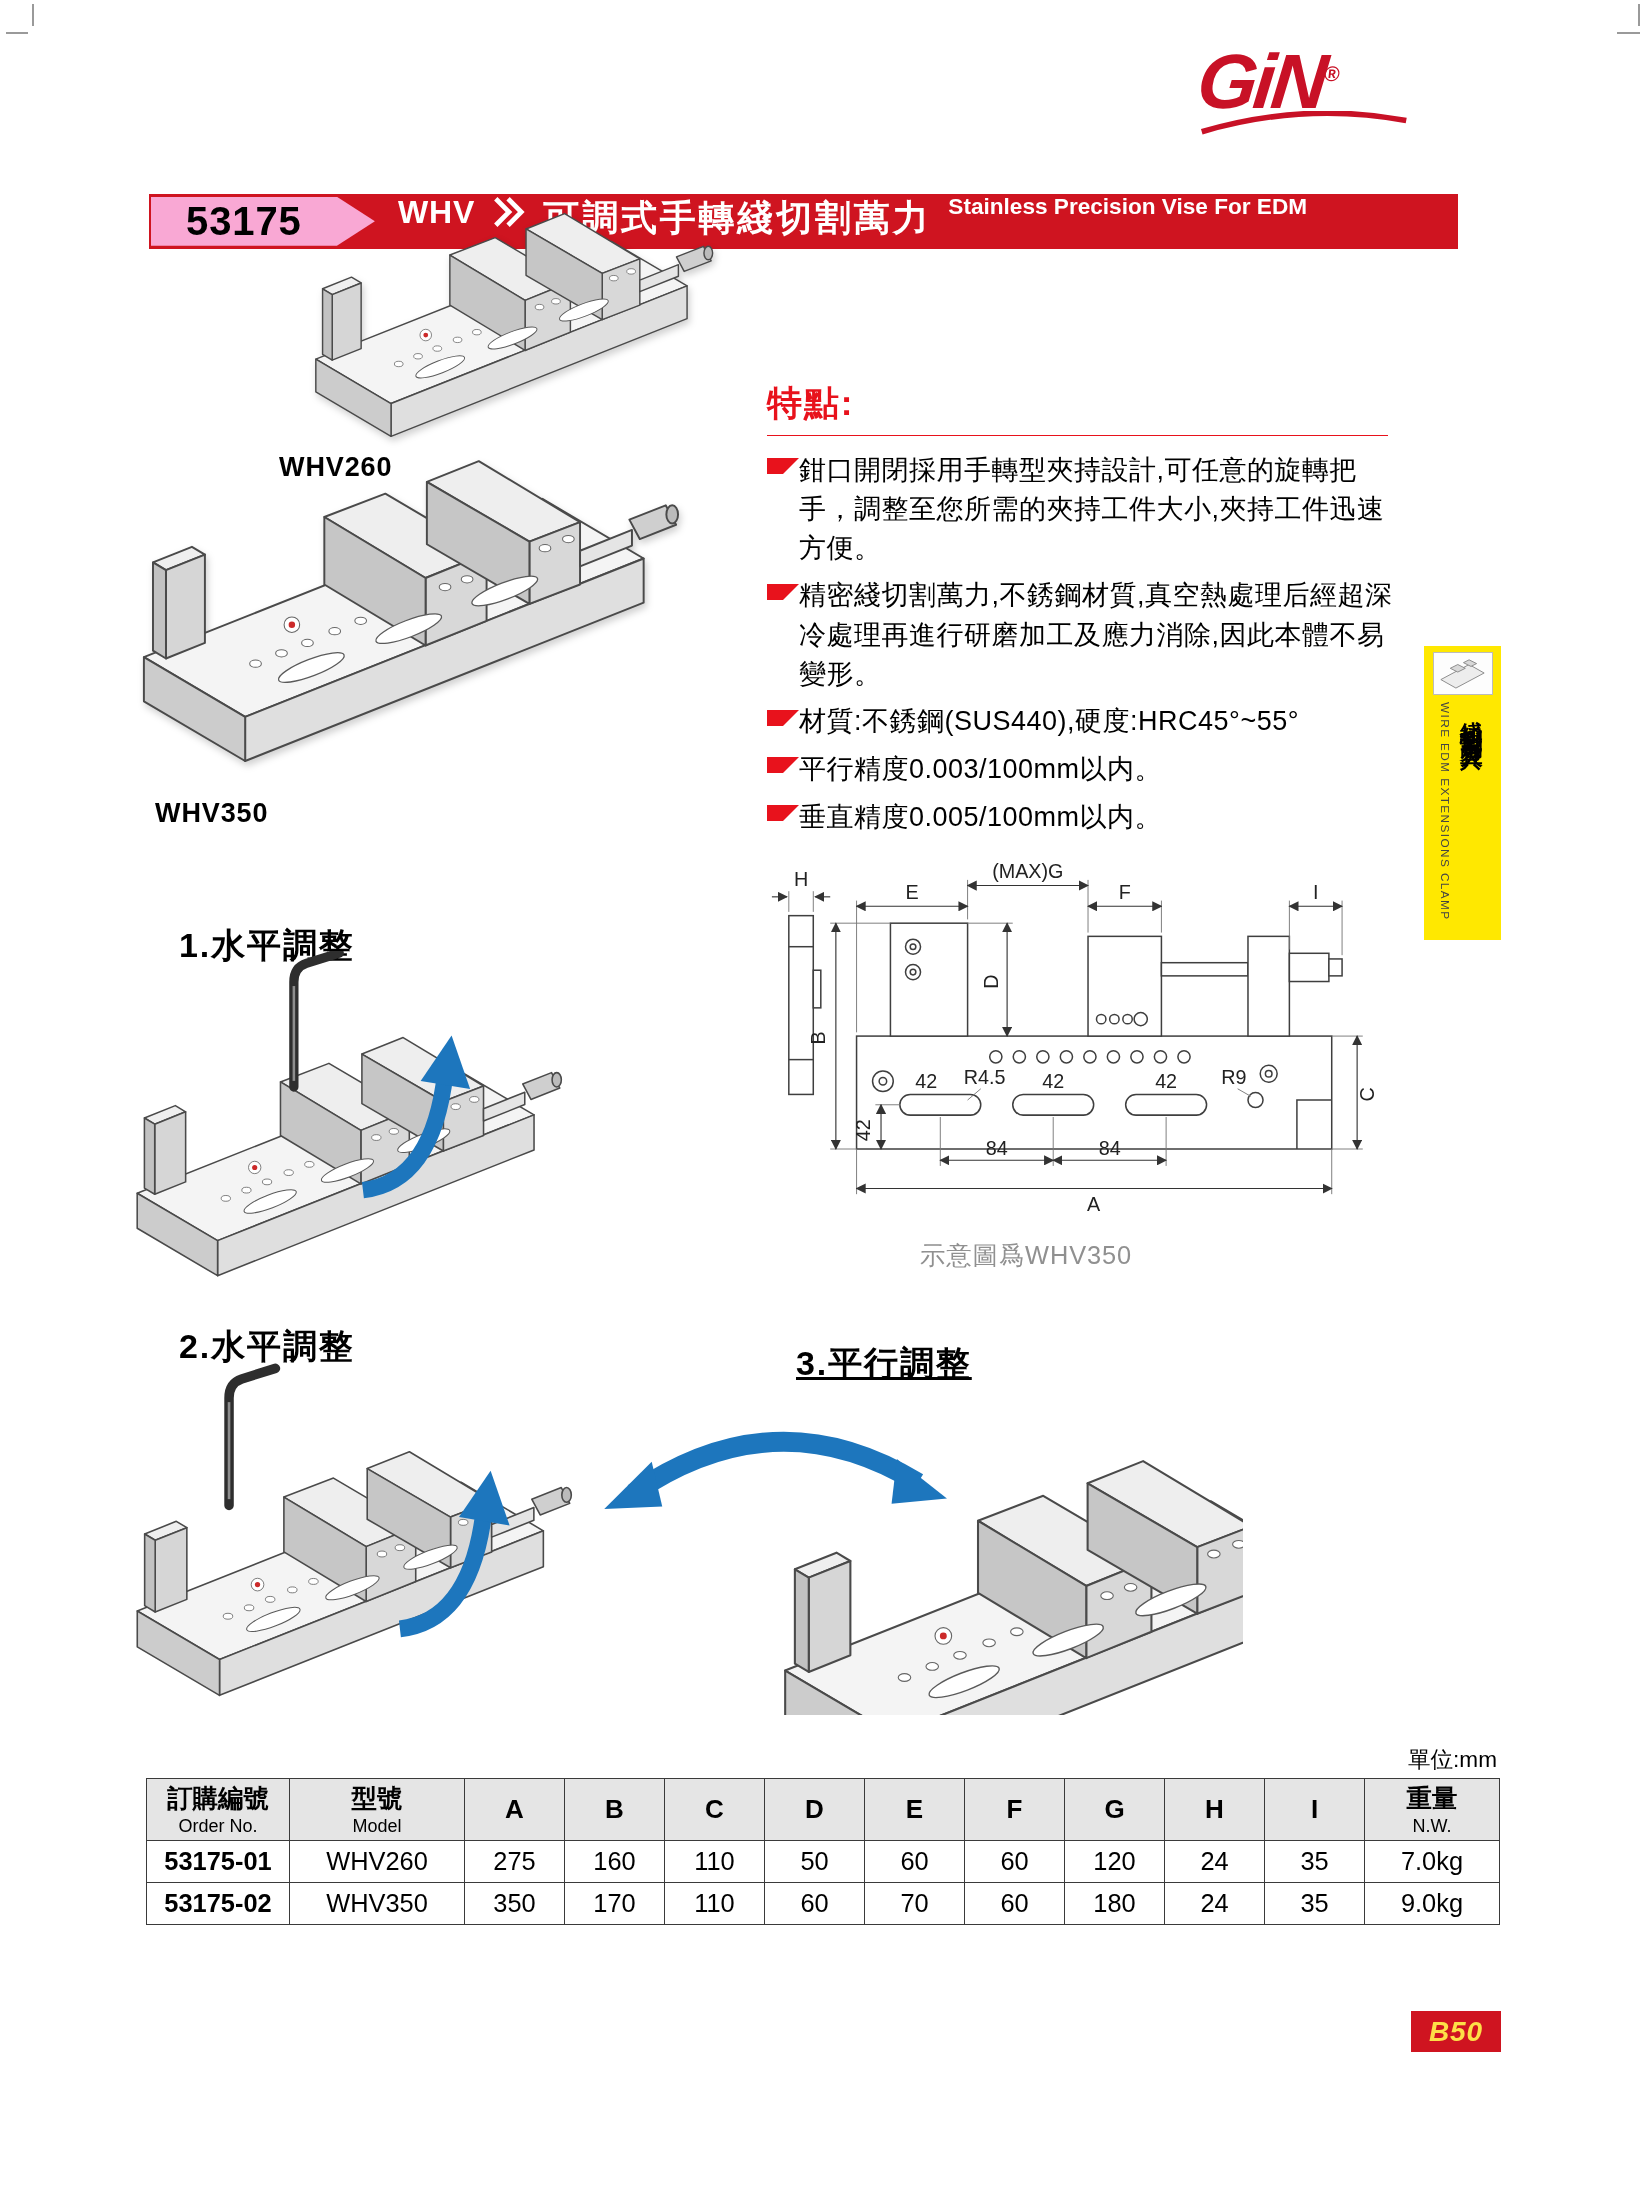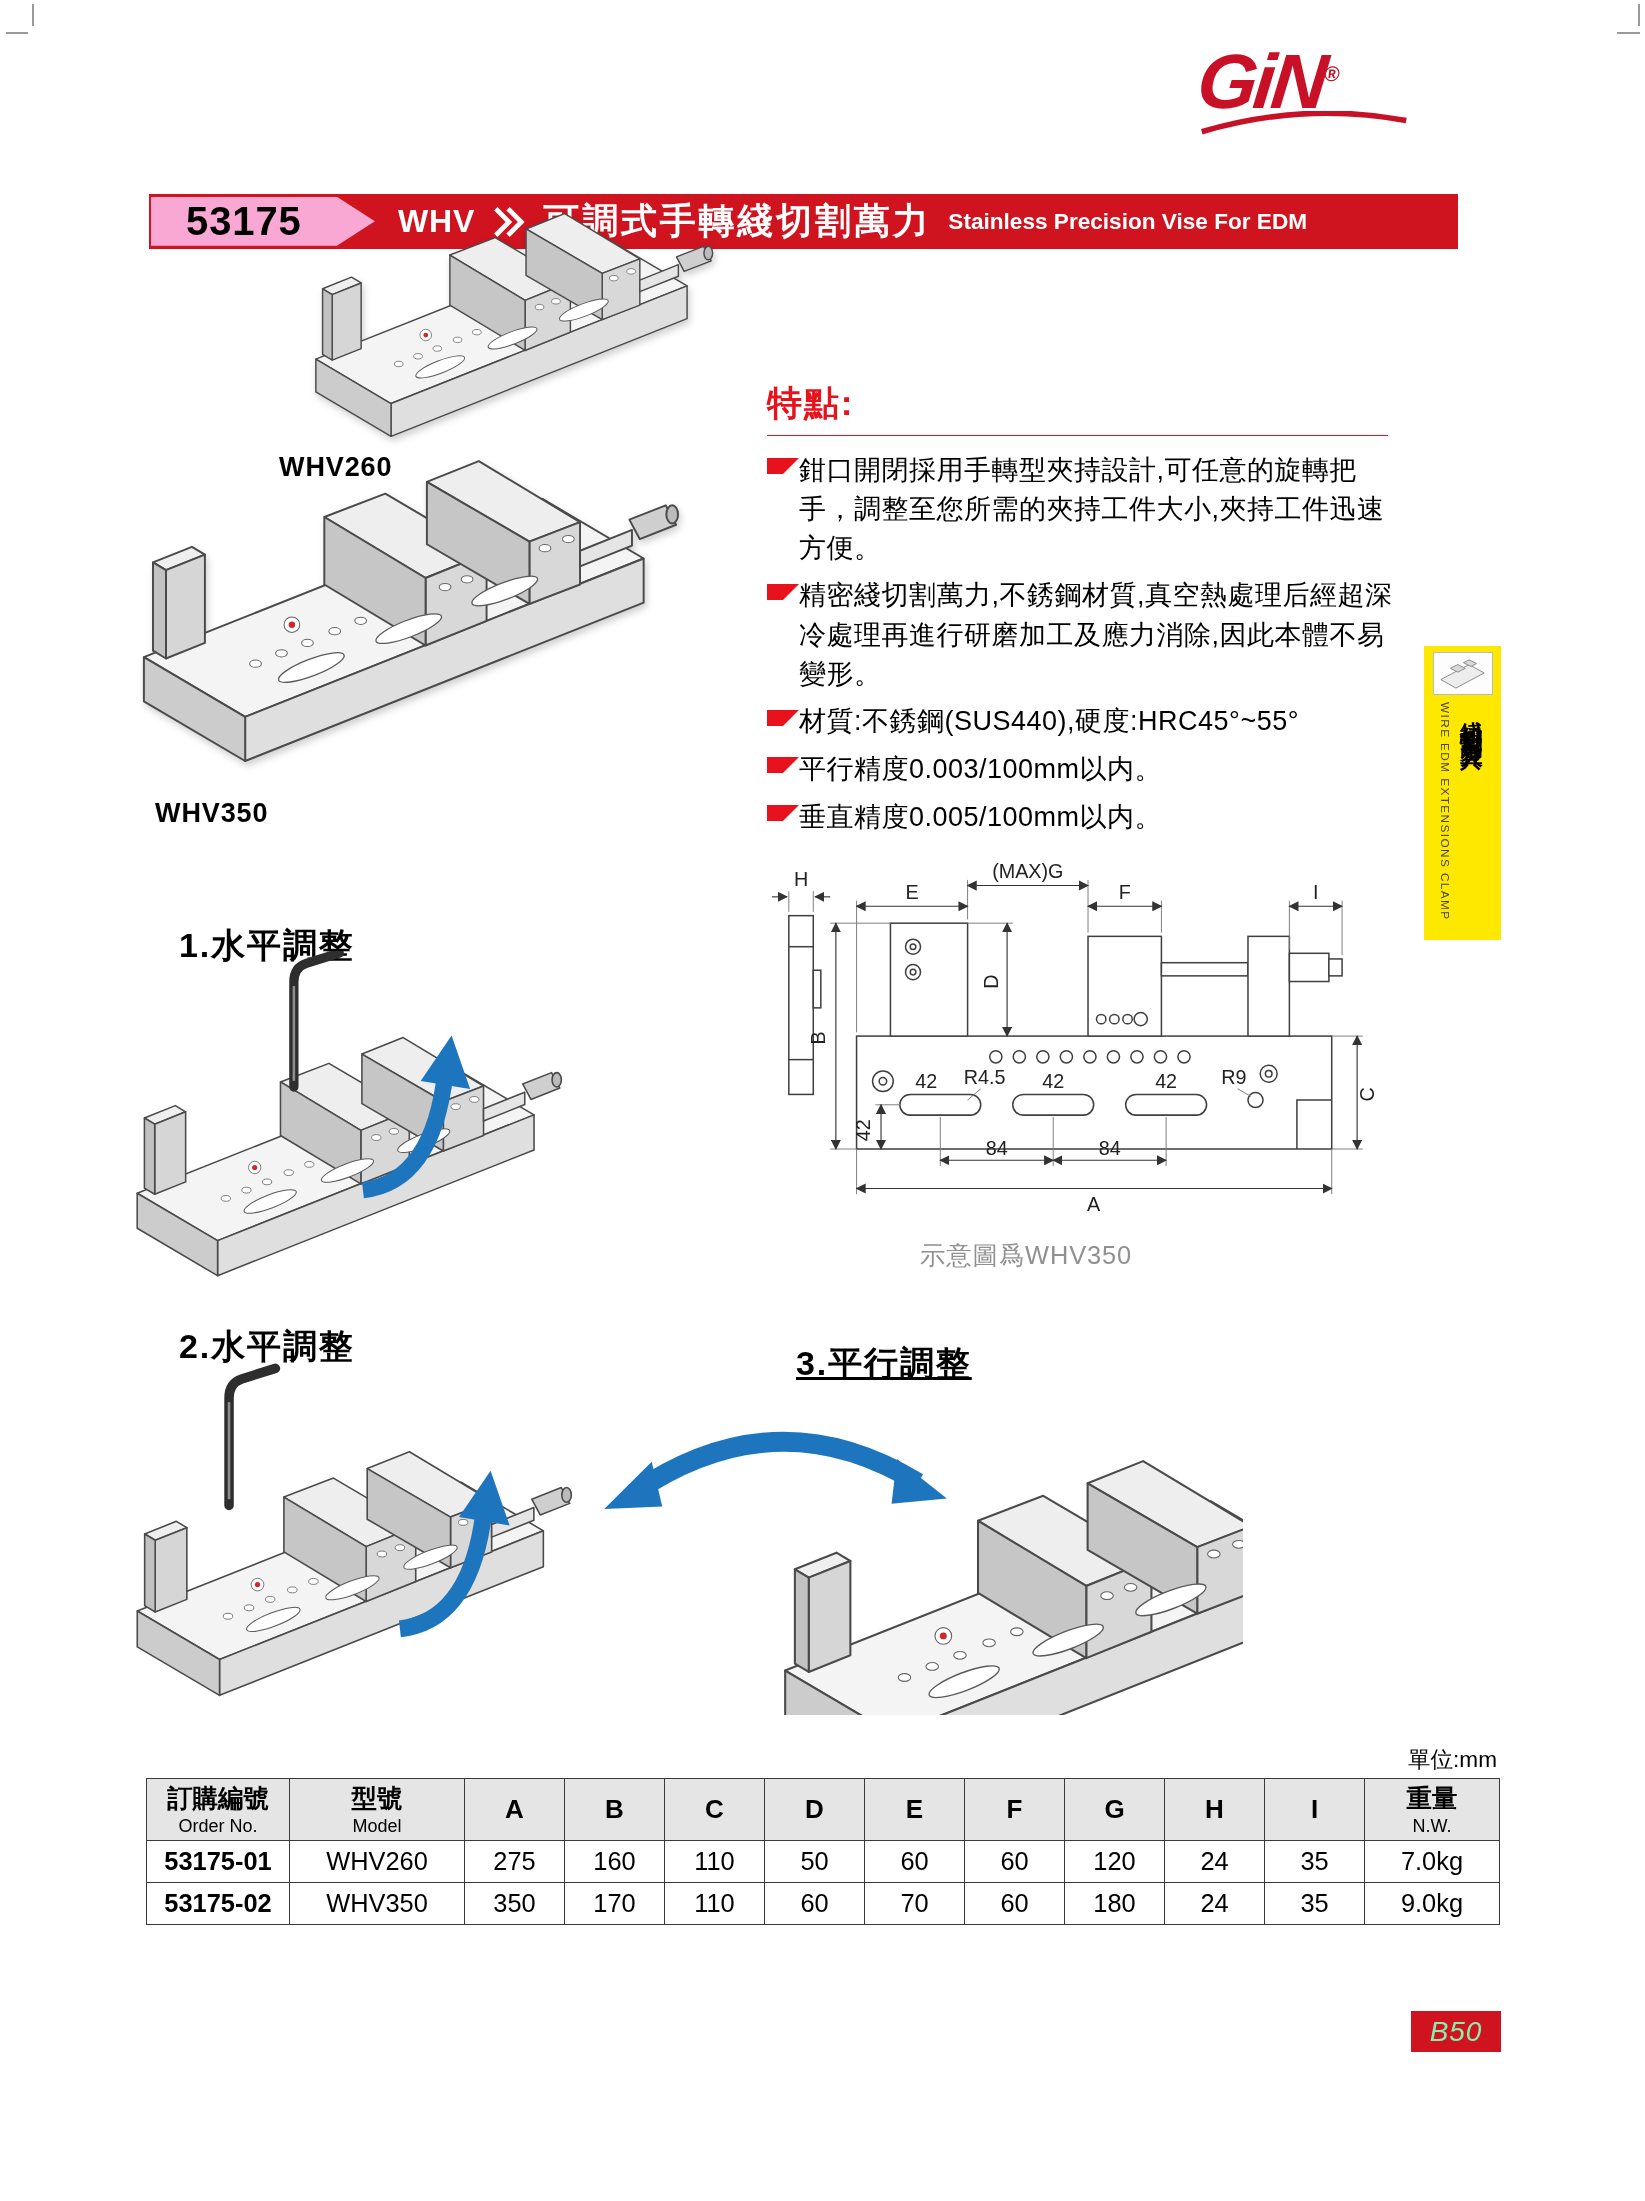--- a/index.html
+++ b/index.html
@@ -26,7 +26,7 @@
     display:flex; align-items:center; justify-content:center; padding-right:38px;
     font-size:40px; font-weight:bold; color:#000; letter-spacing:0.9px; }
   .bar-content { position:absolute; left:249px; top:0; height:55px; display:flex;
-    align-items:center; gap:17px; white-space:nowrap; }
+    gap:17px; white-space:nowrap; }
   .series-label { color:#fff; font-size:32px; font-weight:bold; letter-spacing:0.9px; }
   .title-zh { color:#fff; font-size:36px; font-weight:bold; letter-spacing:2.8px; }
   .title-en { color:#fff; font-size:22.6px; font-weight:bold; }

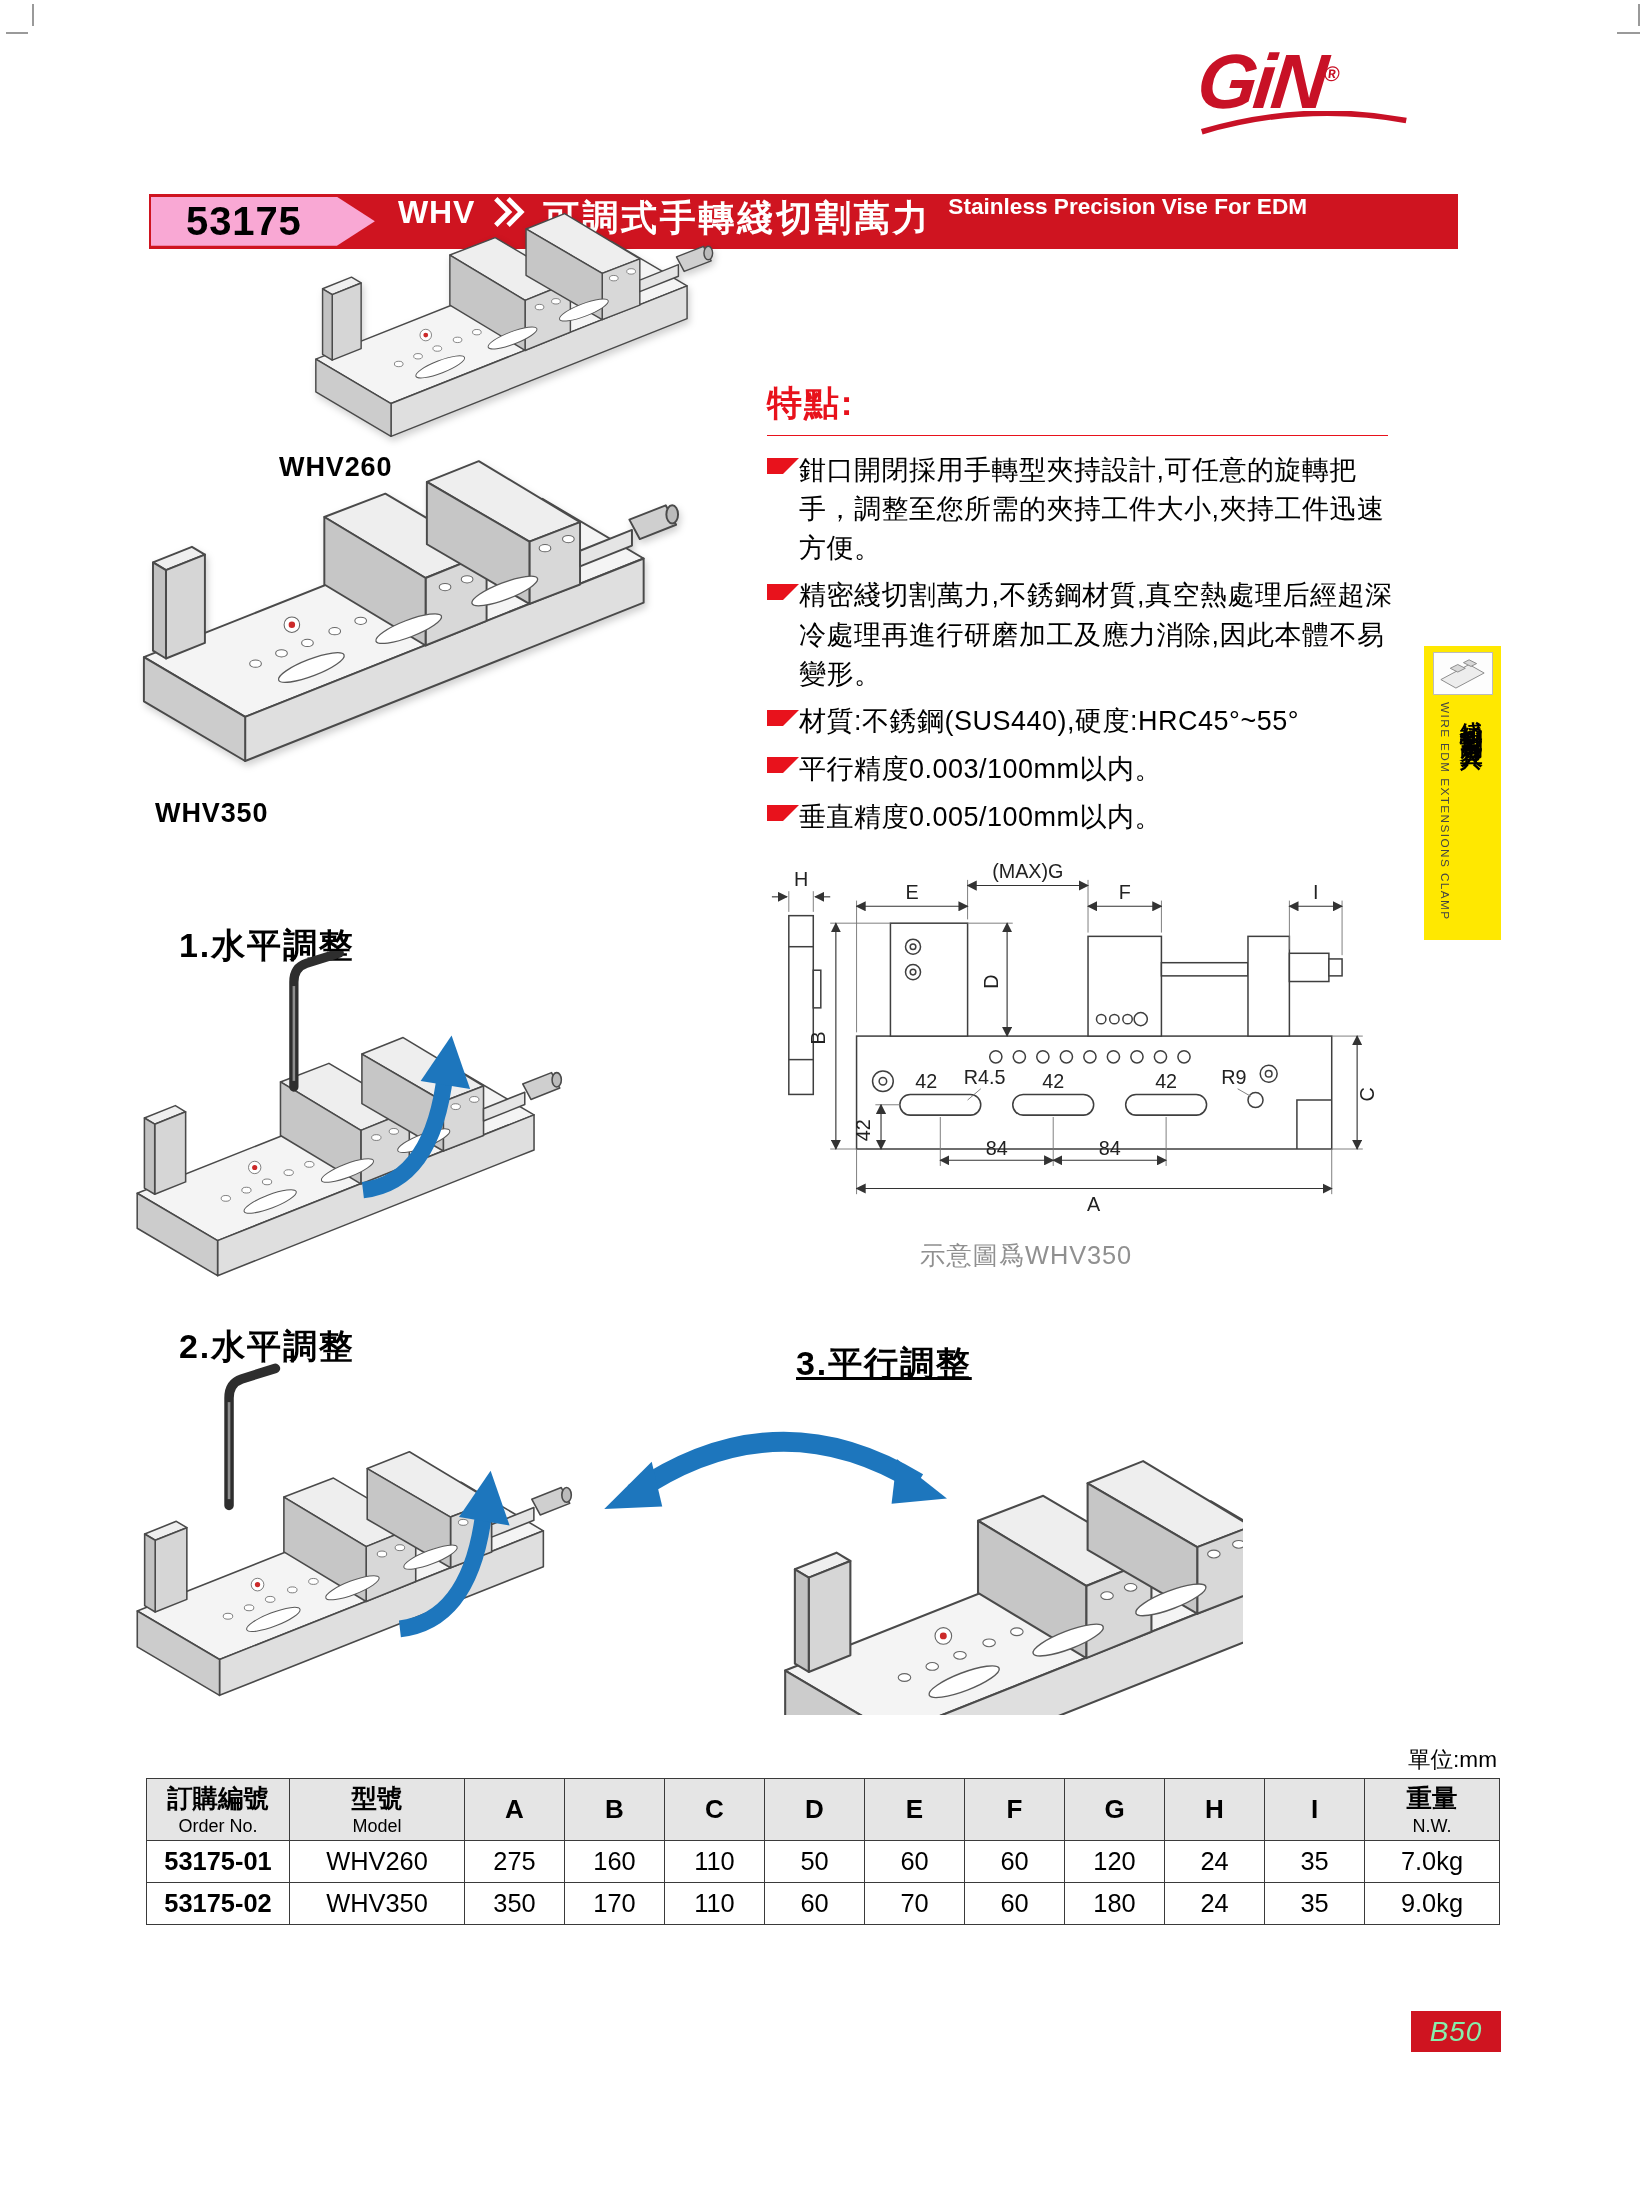--- a/index.html
+++ b/index.html
@@ -74,7 +74,7 @@
 
   
   .page-box { left:1411px; top:2011px; width:90px; height:41px; background:#cf1420;
-    color:#86efac; font-weight:normal; font-style:italic; font-size:28px;
+    color:#fde047; font-weight:bold; font-style:italic; font-size:28px;
     display:flex; align-items:center; justify-content:center; letter-spacing:0.9px; }
 
   svg text { font-family:"Liberation Sans","DejaVu Sans",sans-serif; }

